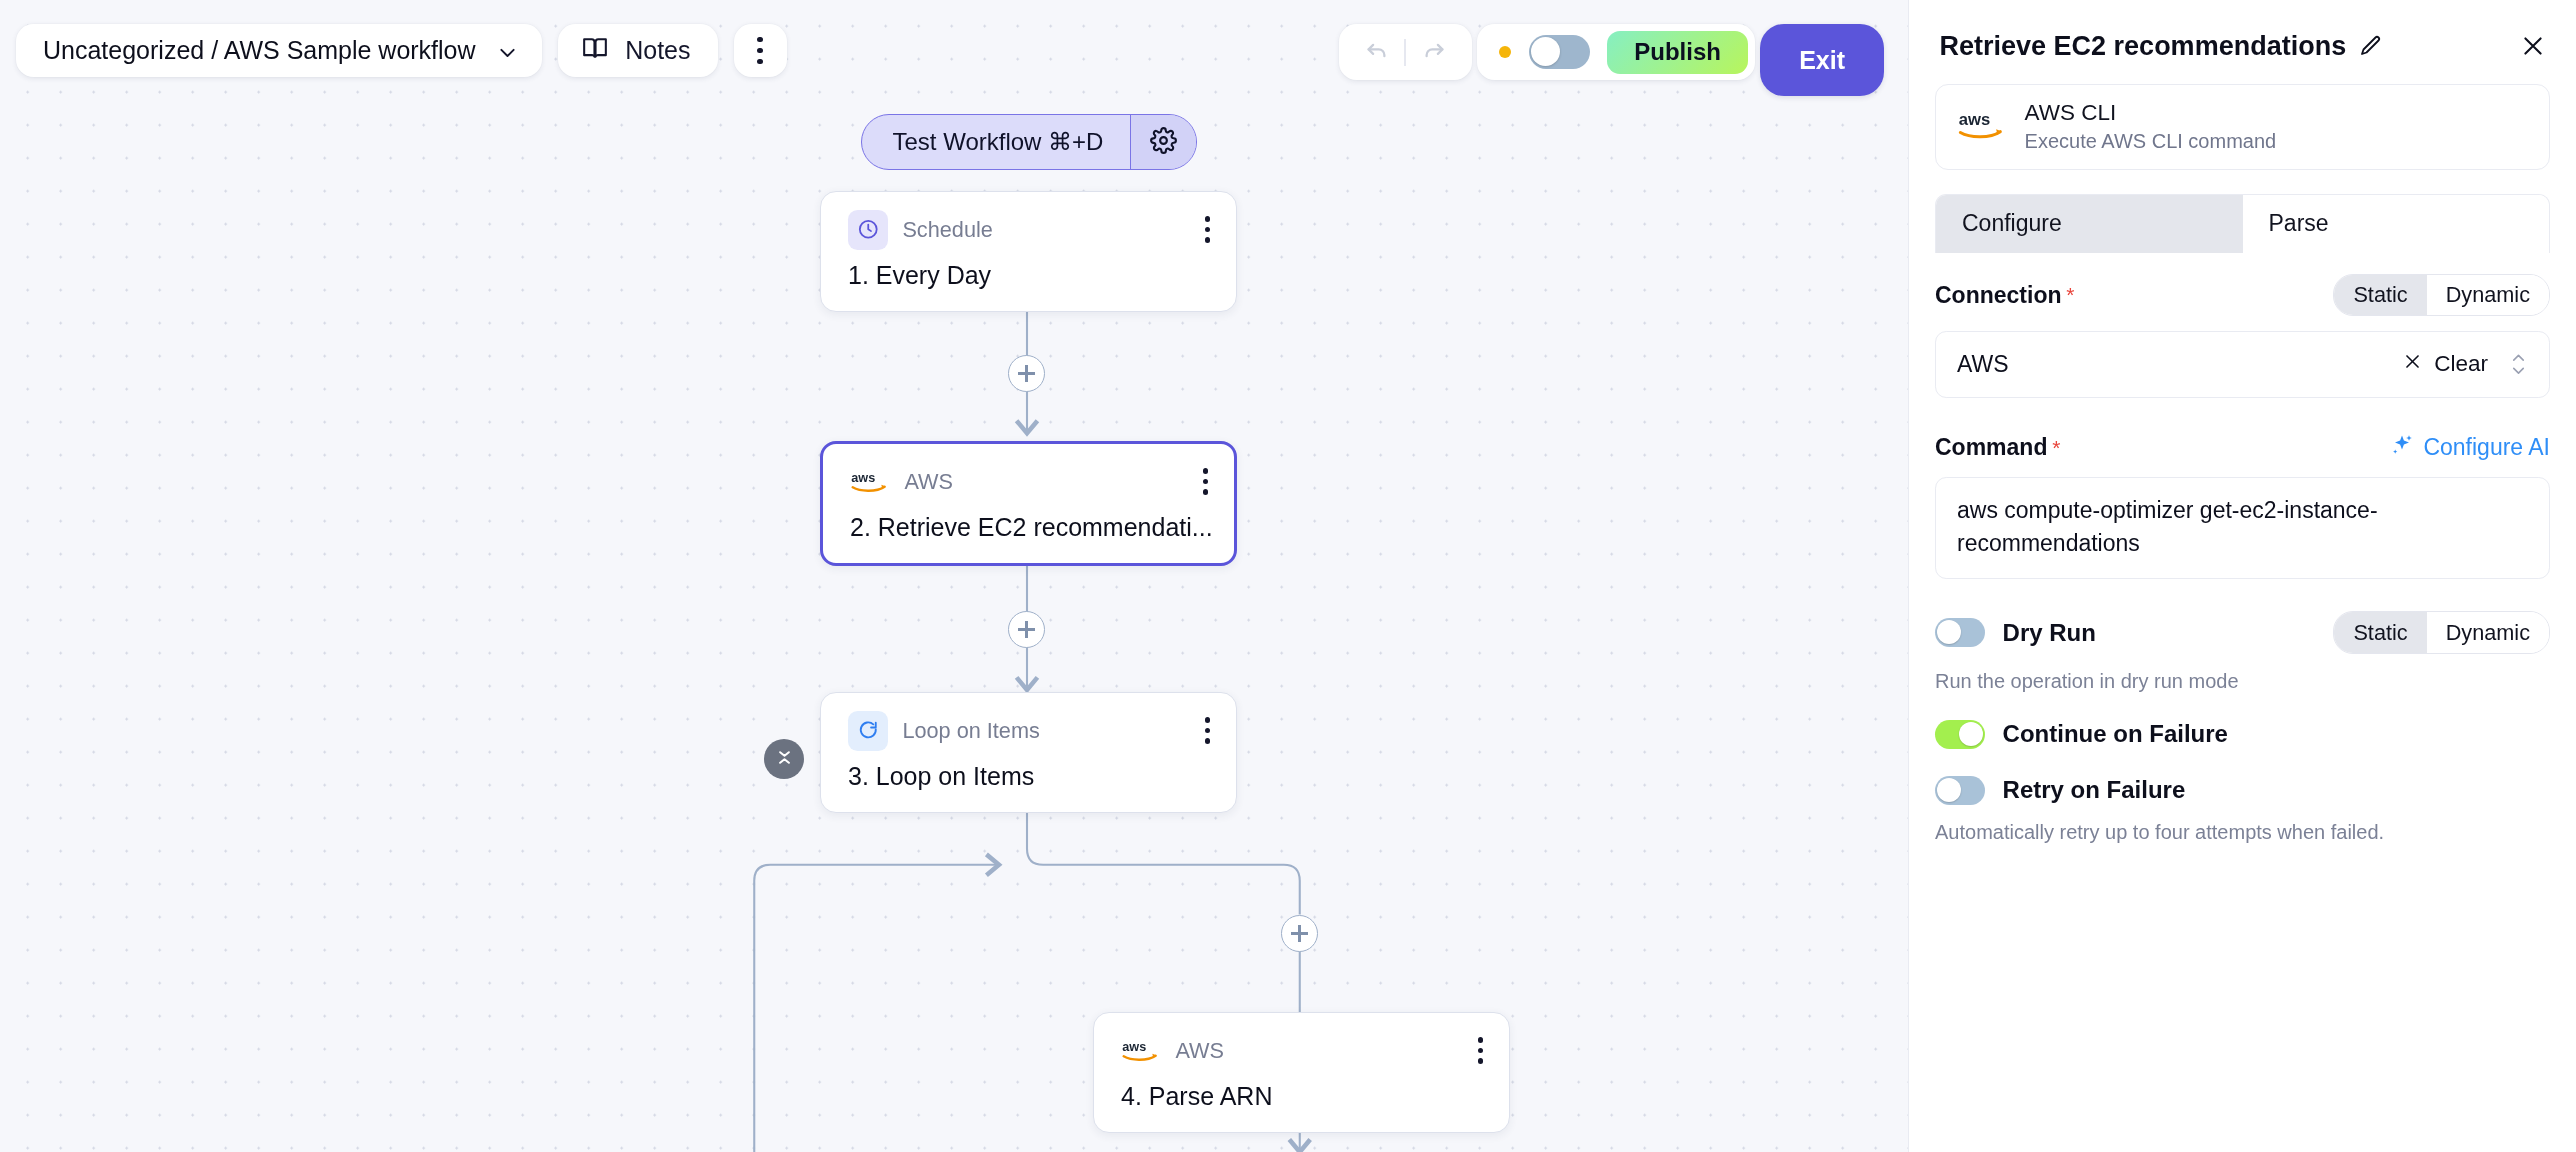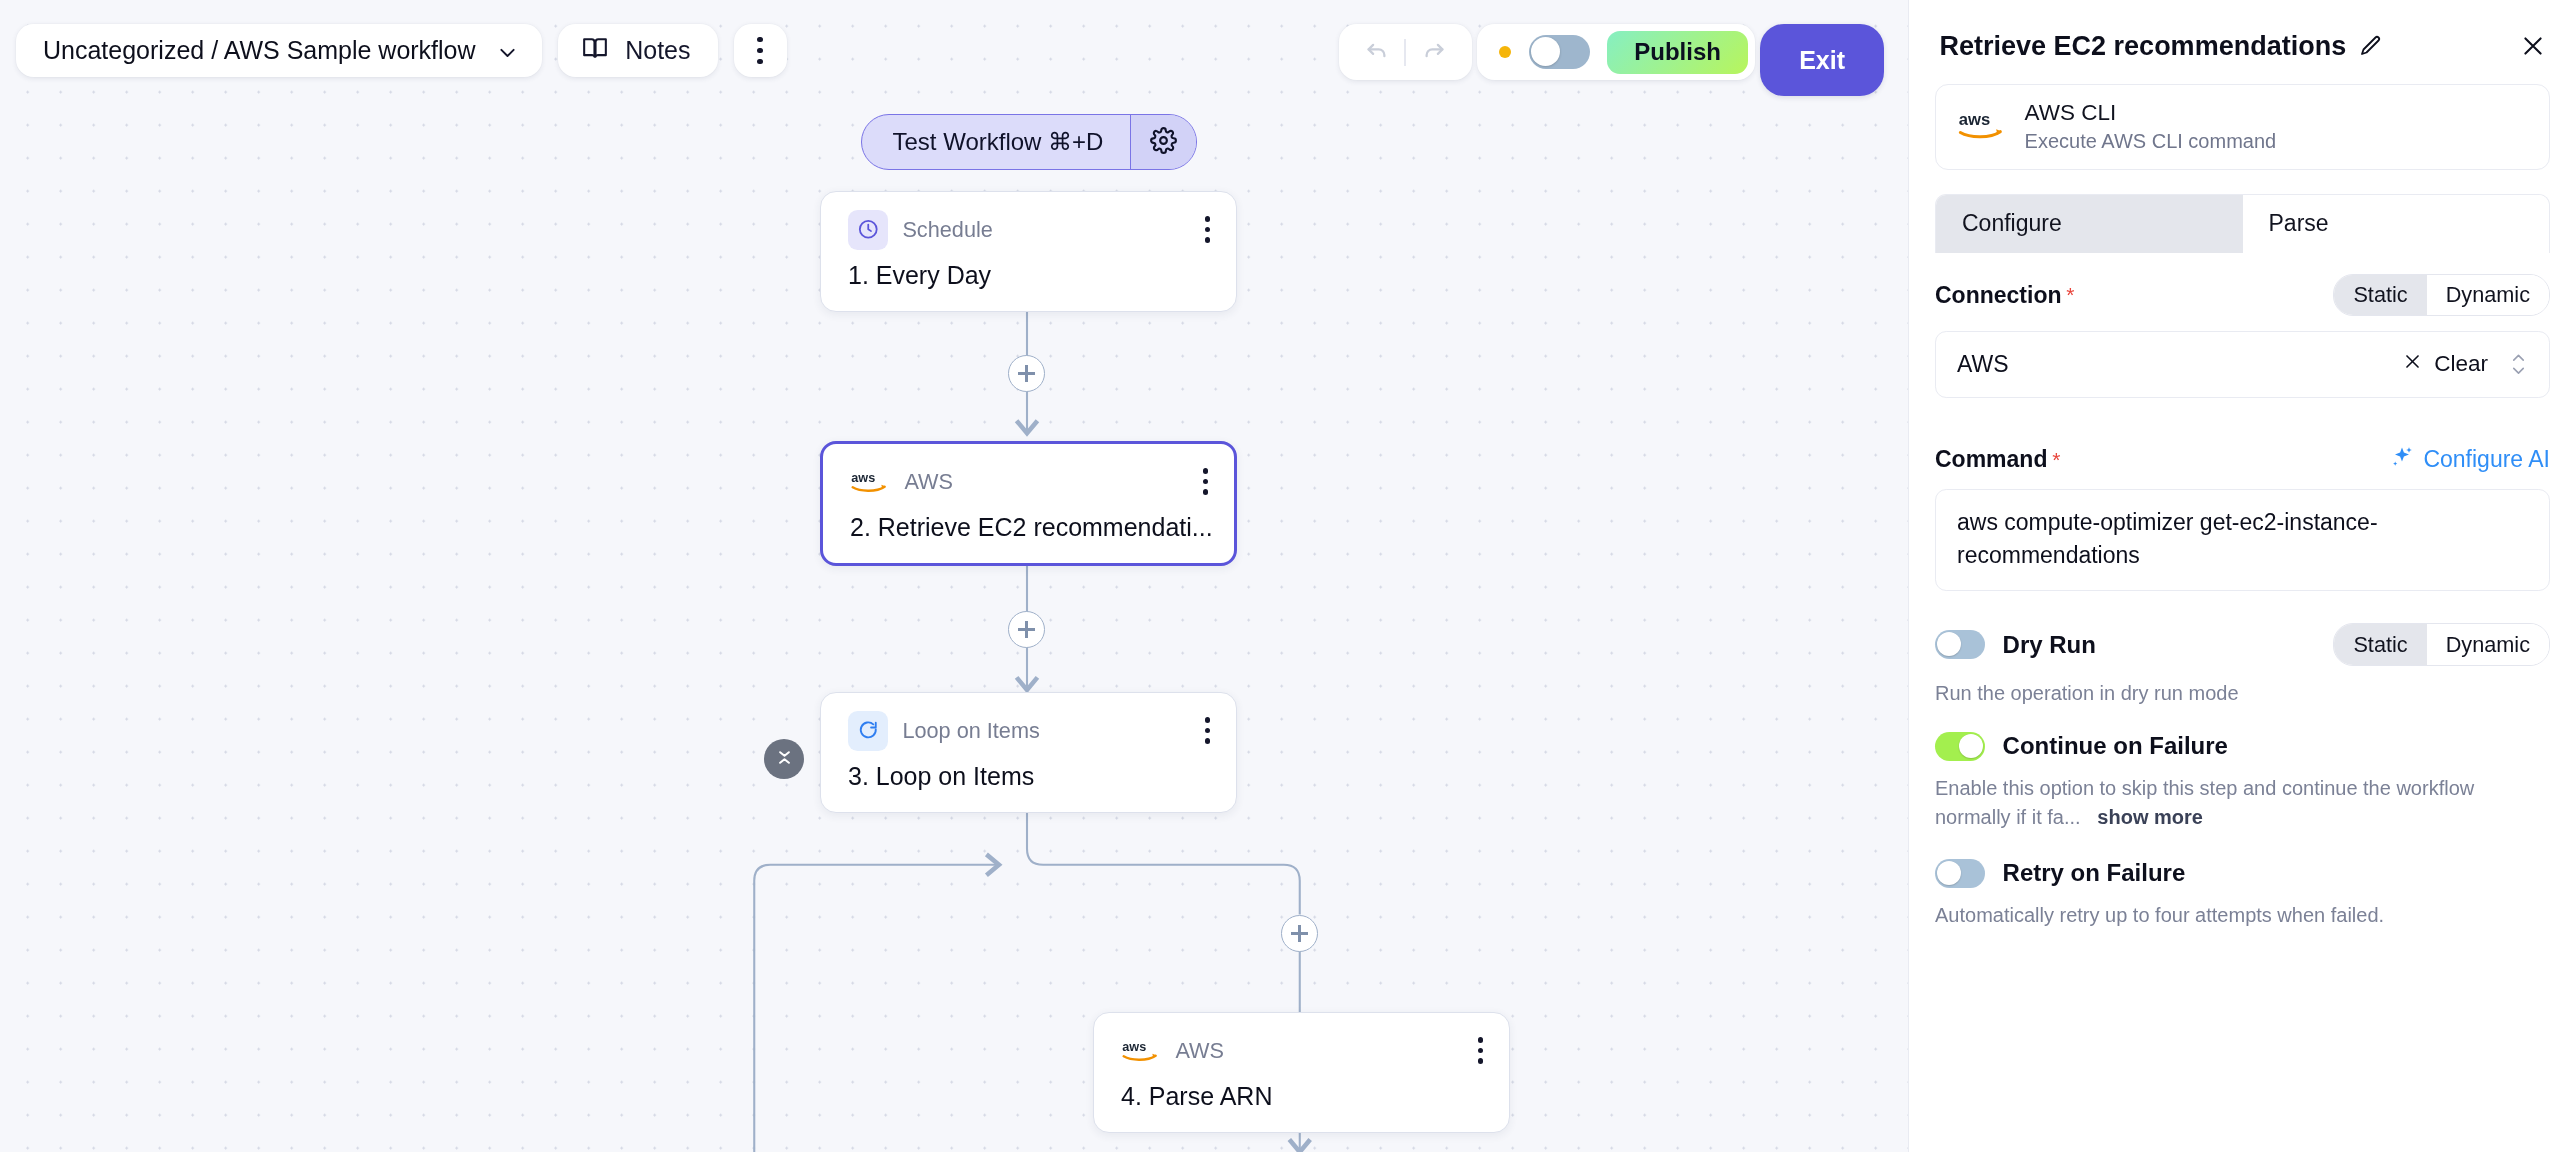--- a/index.html
+++ b/index.html
@@ -405,7 +405,7 @@
       </span>
     </div>
 
-    <div class="row" style="margin-top:47px;">
+    <div class="row" style="margin-top:35px;">
       <span class="flabel">Command</span>
       <span class="req">*</span>
       <span class="cfg-ai">

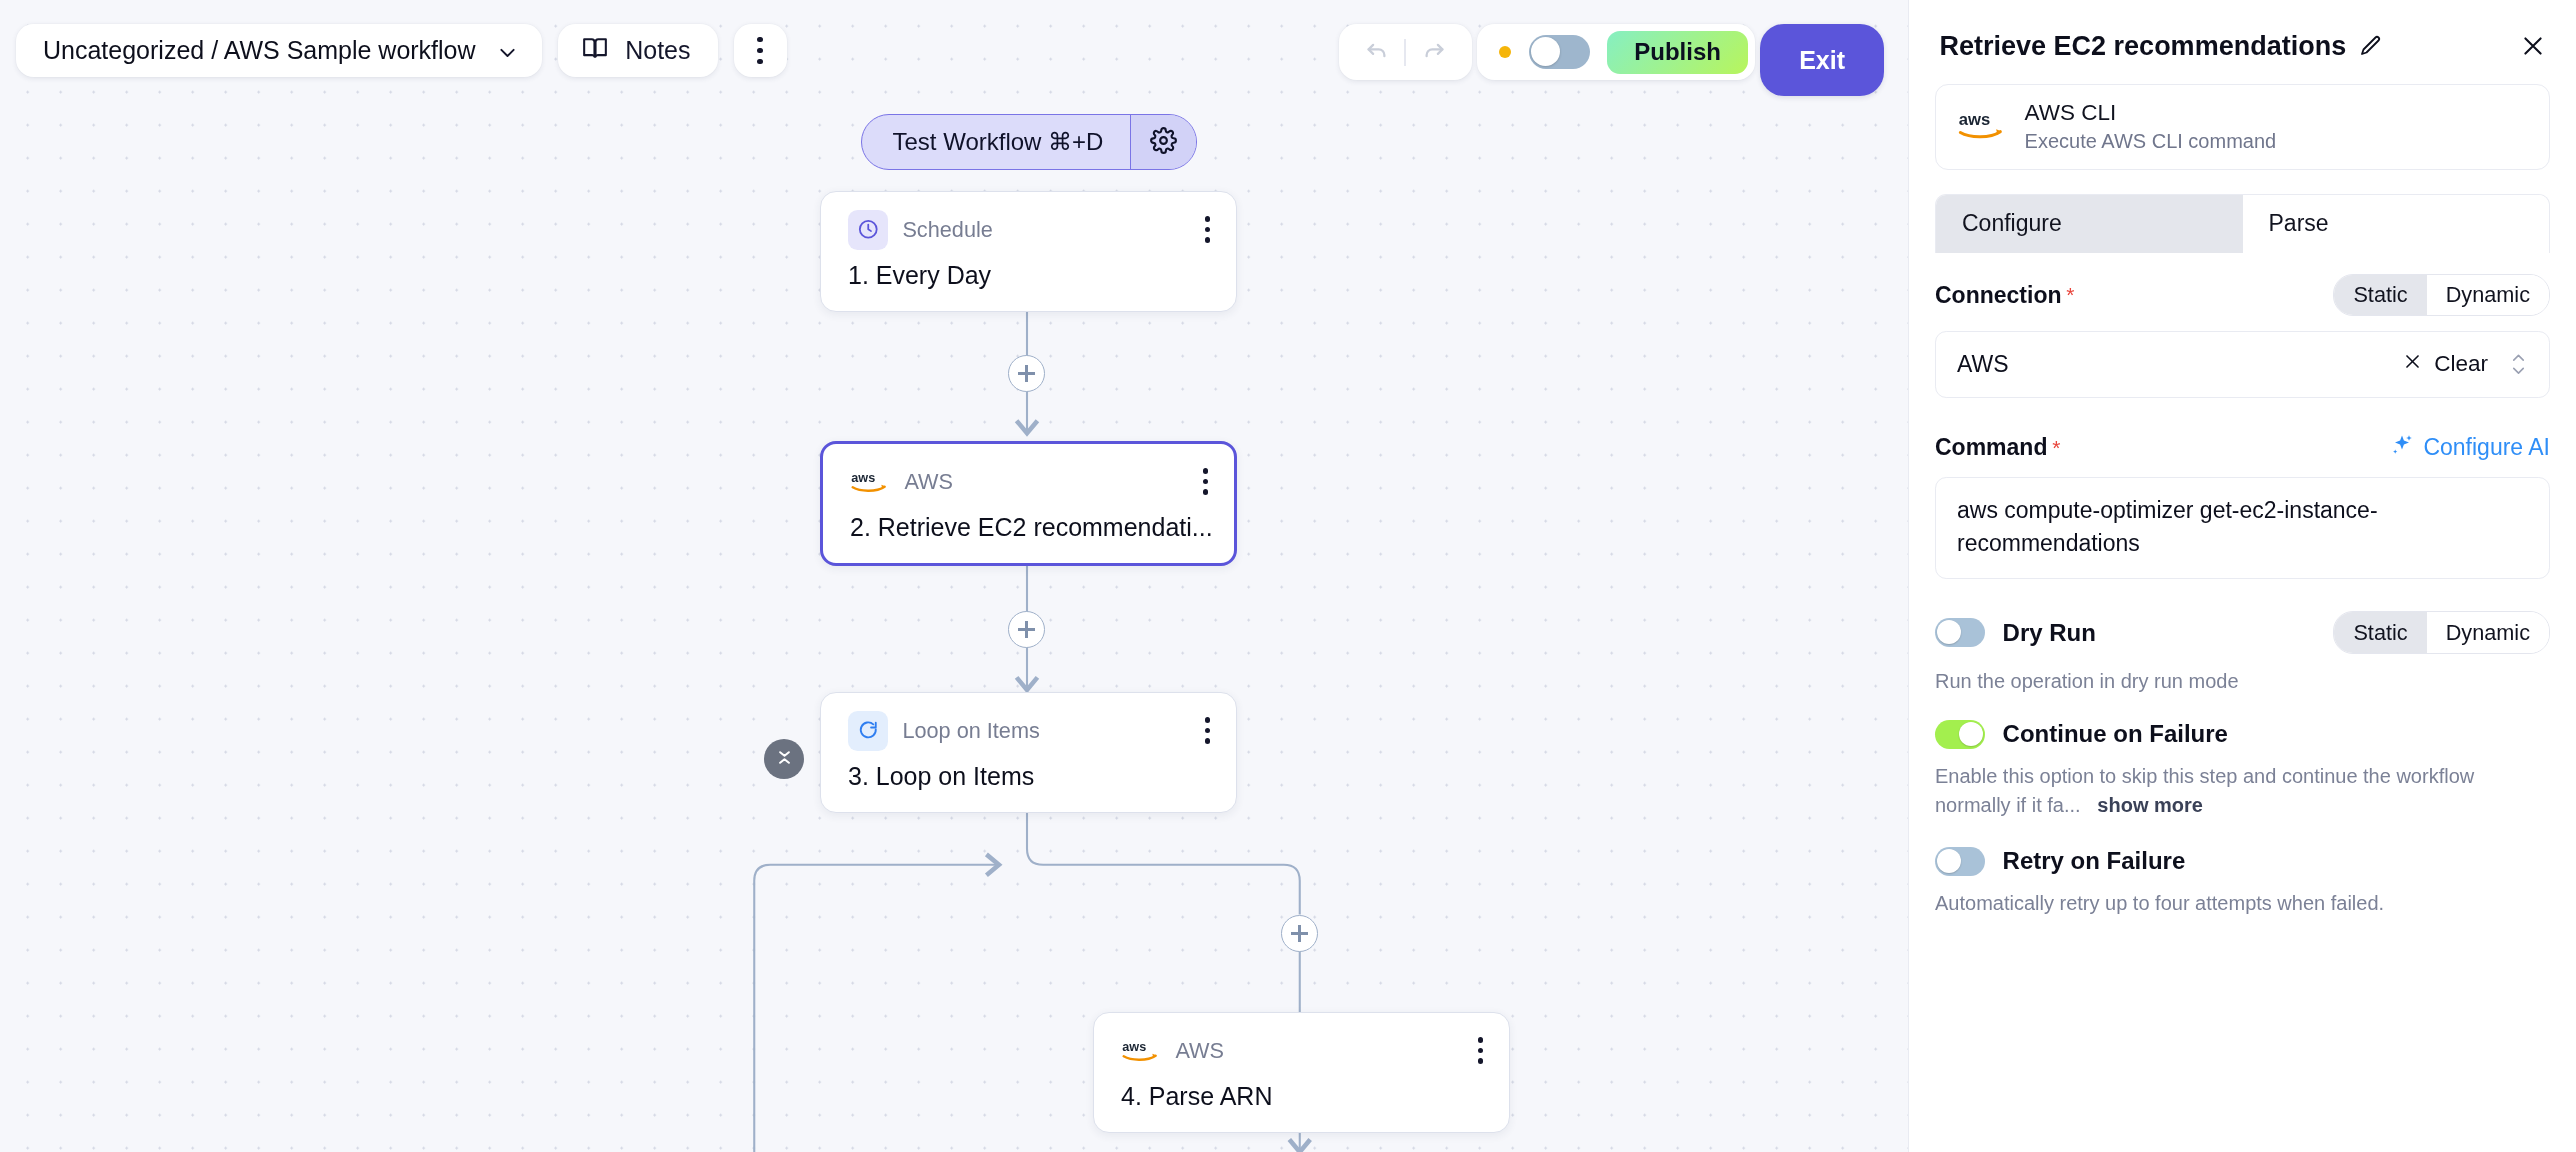--- a/index.html
+++ b/index.html
@@ -439,10 +439,6 @@
         </span>
       <span class="tgl-lbl">Continue on Failure</span>
     </div>
-    <div class="help">
-      <span>Enable this option to skip this step and continue the workflow normally if it fa...</span>
-      <span class="more">show more</span>
-    </div>
 
     <div class="tgl-row" style="margin-top:27px;">
       <span class="tgl off">

